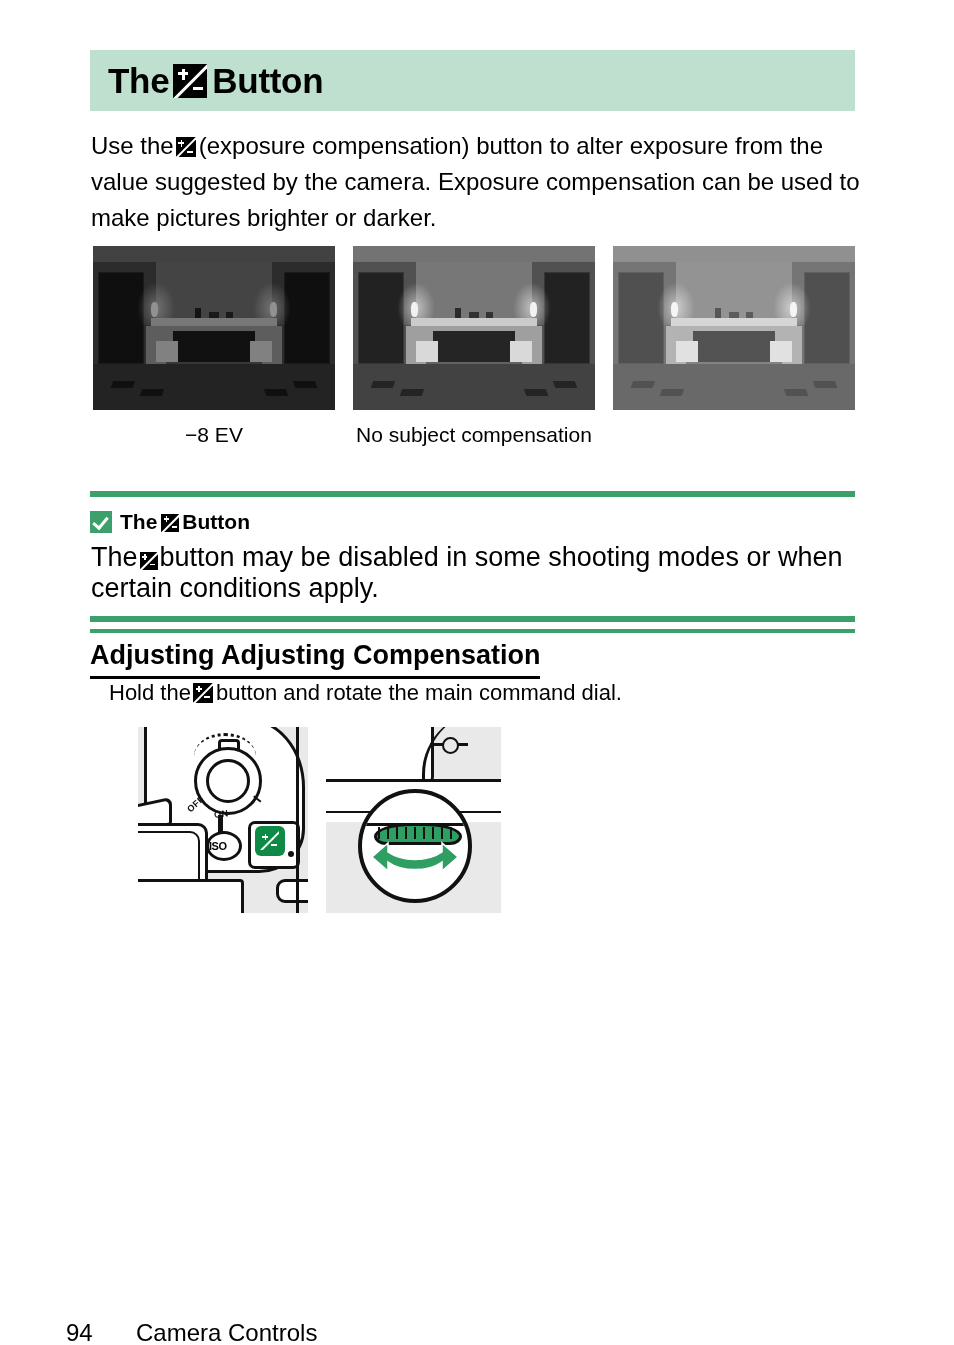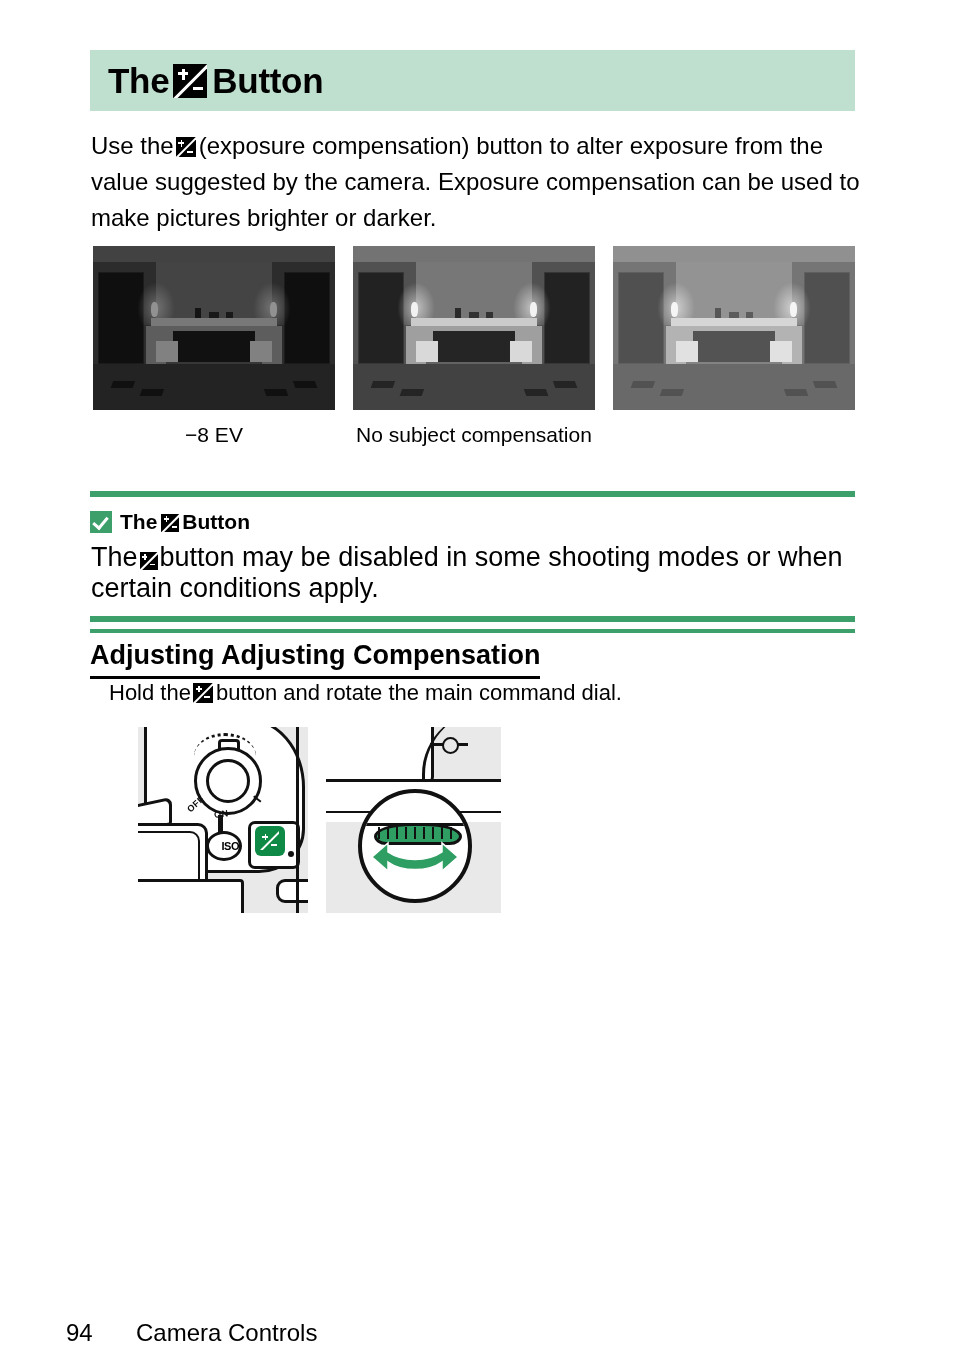--- a/index.html
+++ b/index.html
@@ -354,7 +354,7 @@
     background: #fff;
     font-size: 11px;
     font-weight: bold;
-    text-align: right;
+    text-align: left;
     line-height: 24px;
     letter-spacing: -0.5px;
   }

